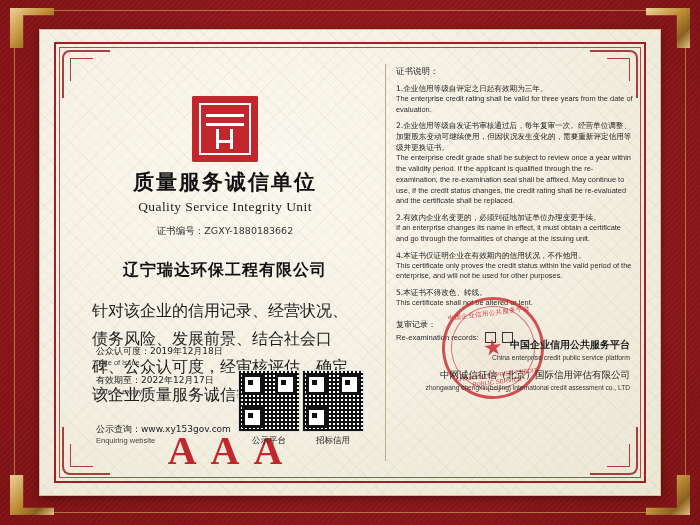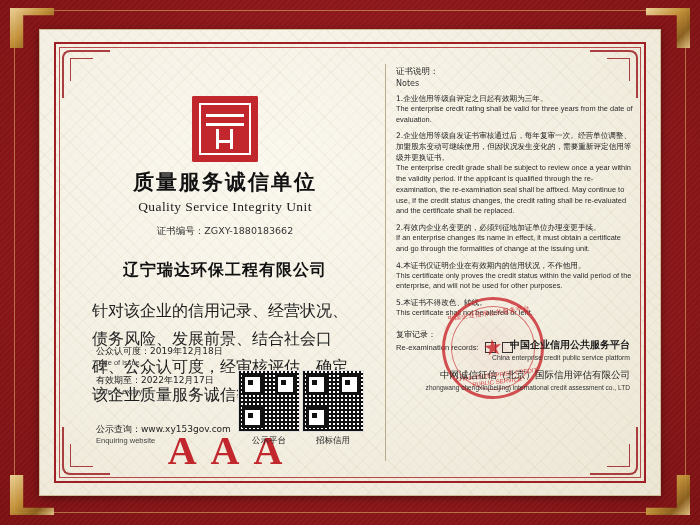--- a/index.html
+++ b/index.html
@@ -266,7 +266,6 @@
     <div id="right">
       <div class="notes-head">
         <div>证书说明：</div>
-        <div class="en">Notes</div>
       </div>
 
       <div class="note">

